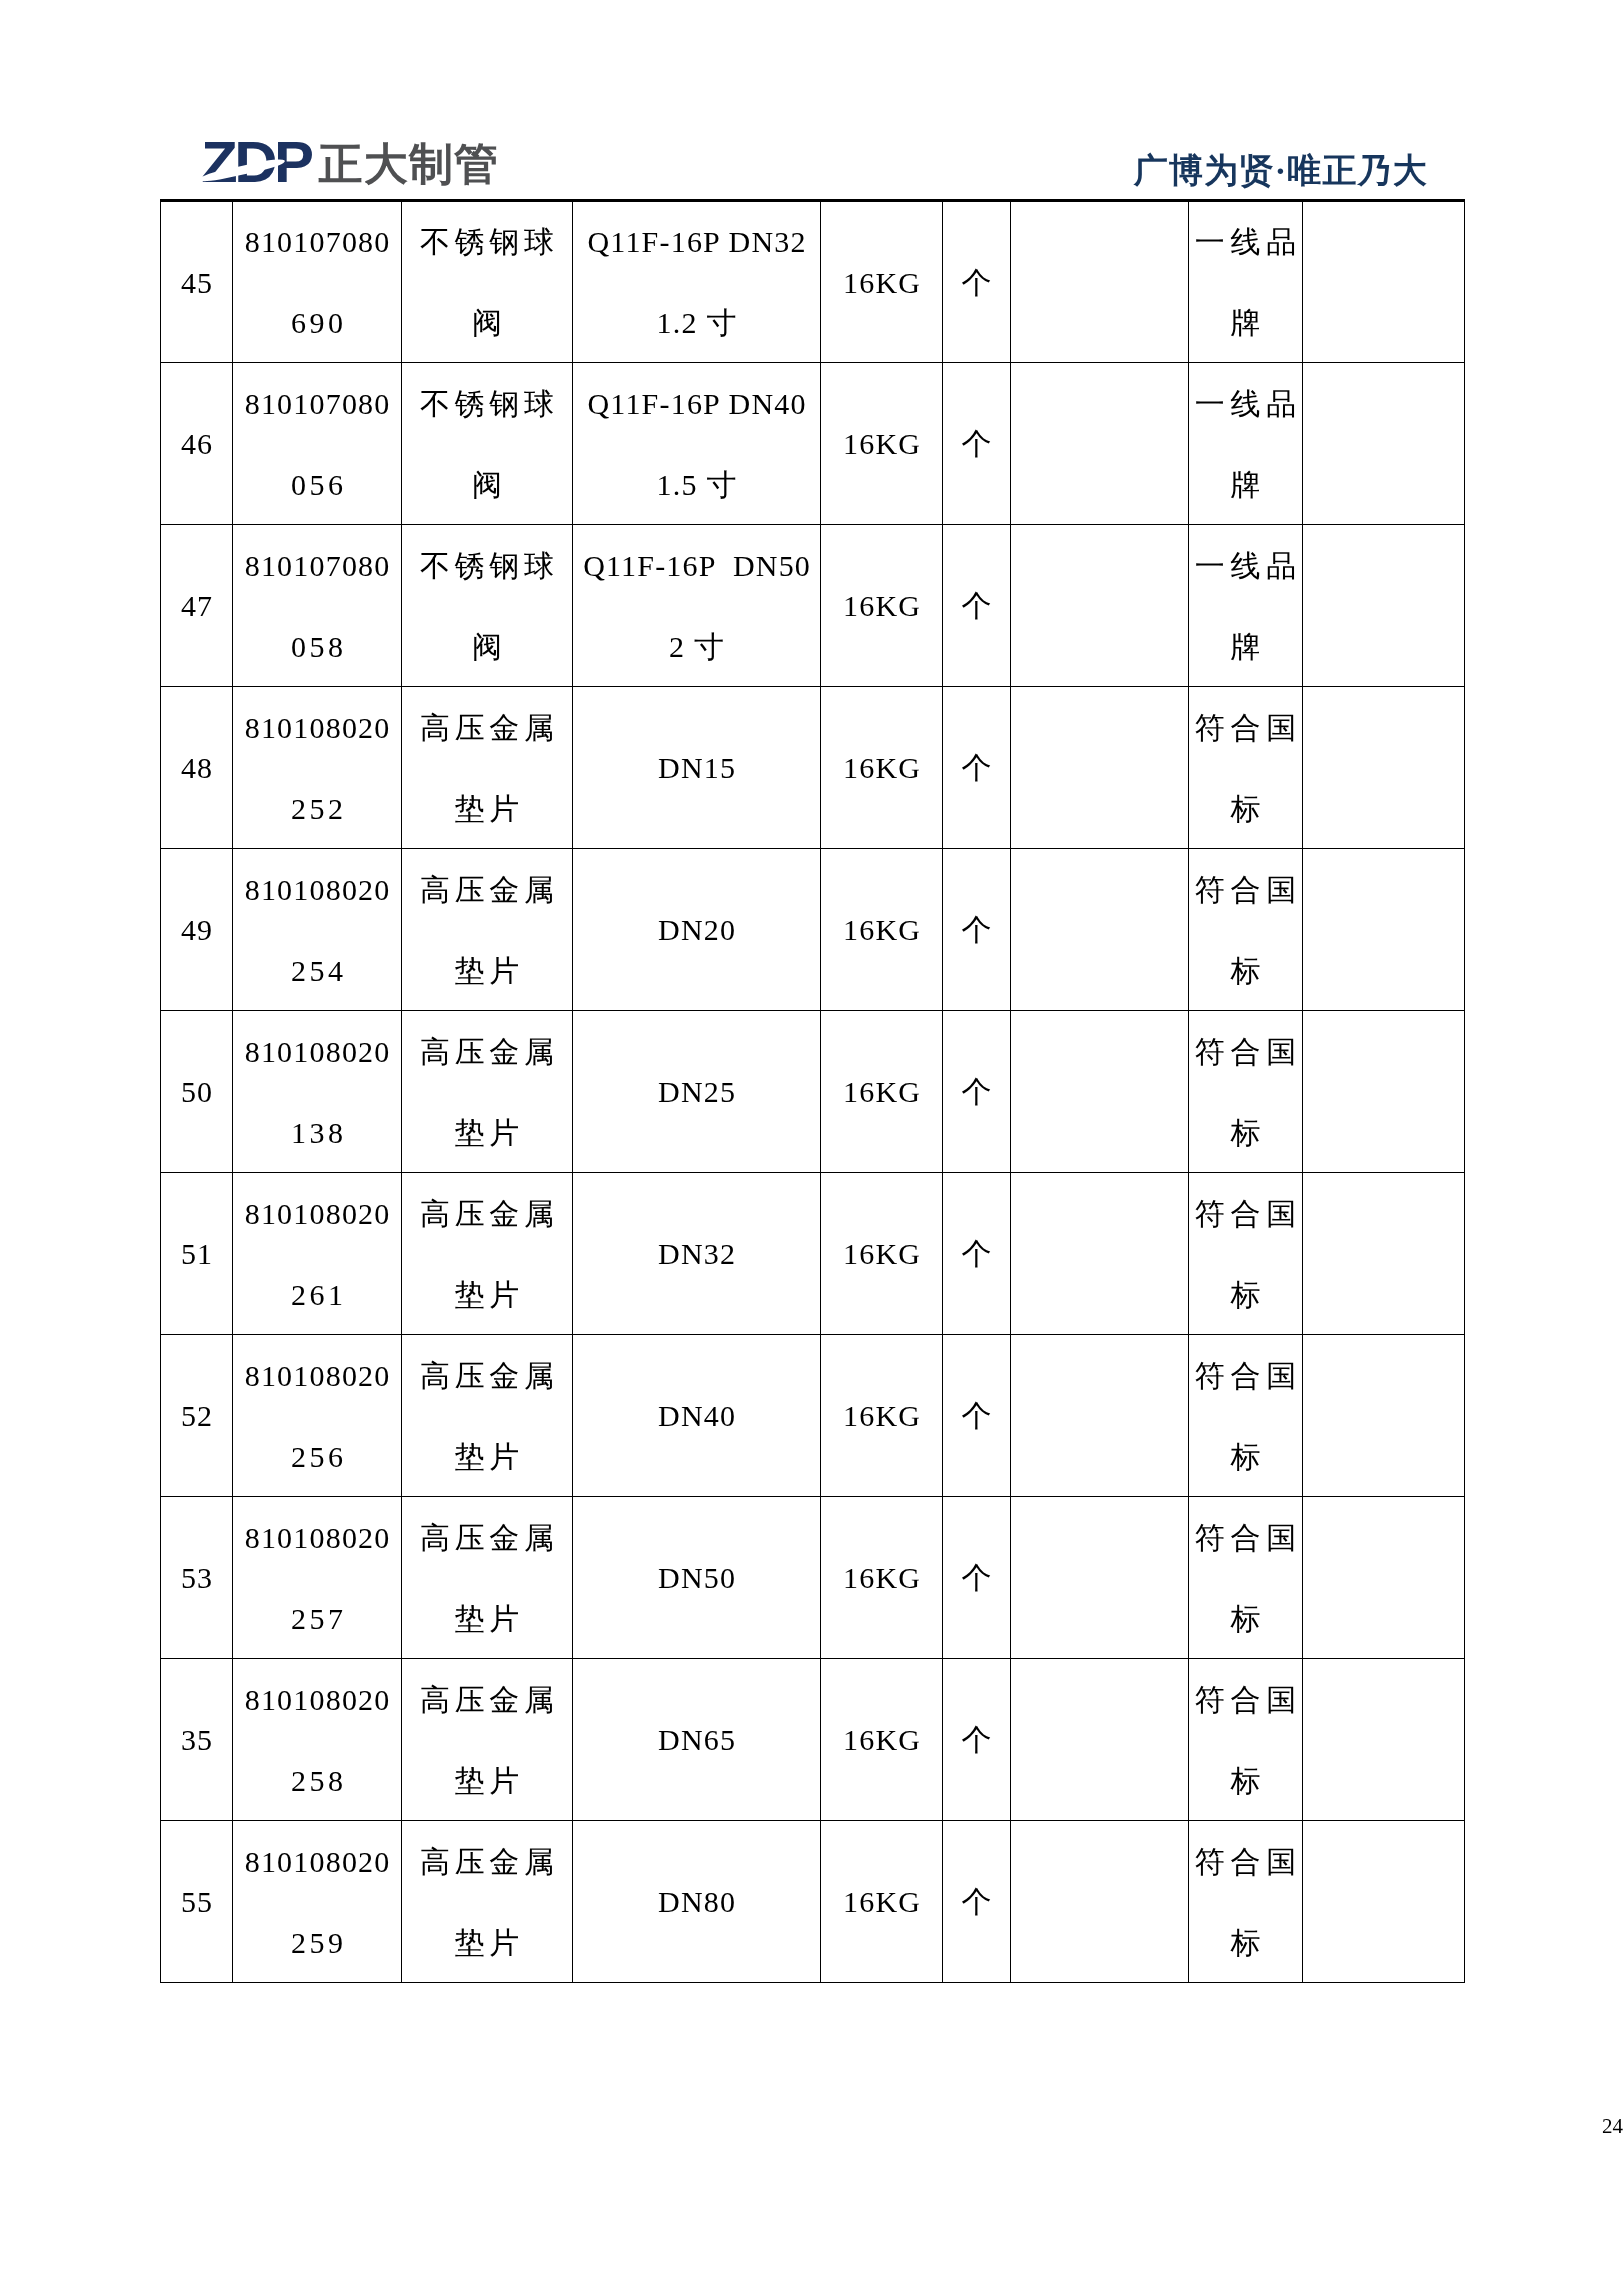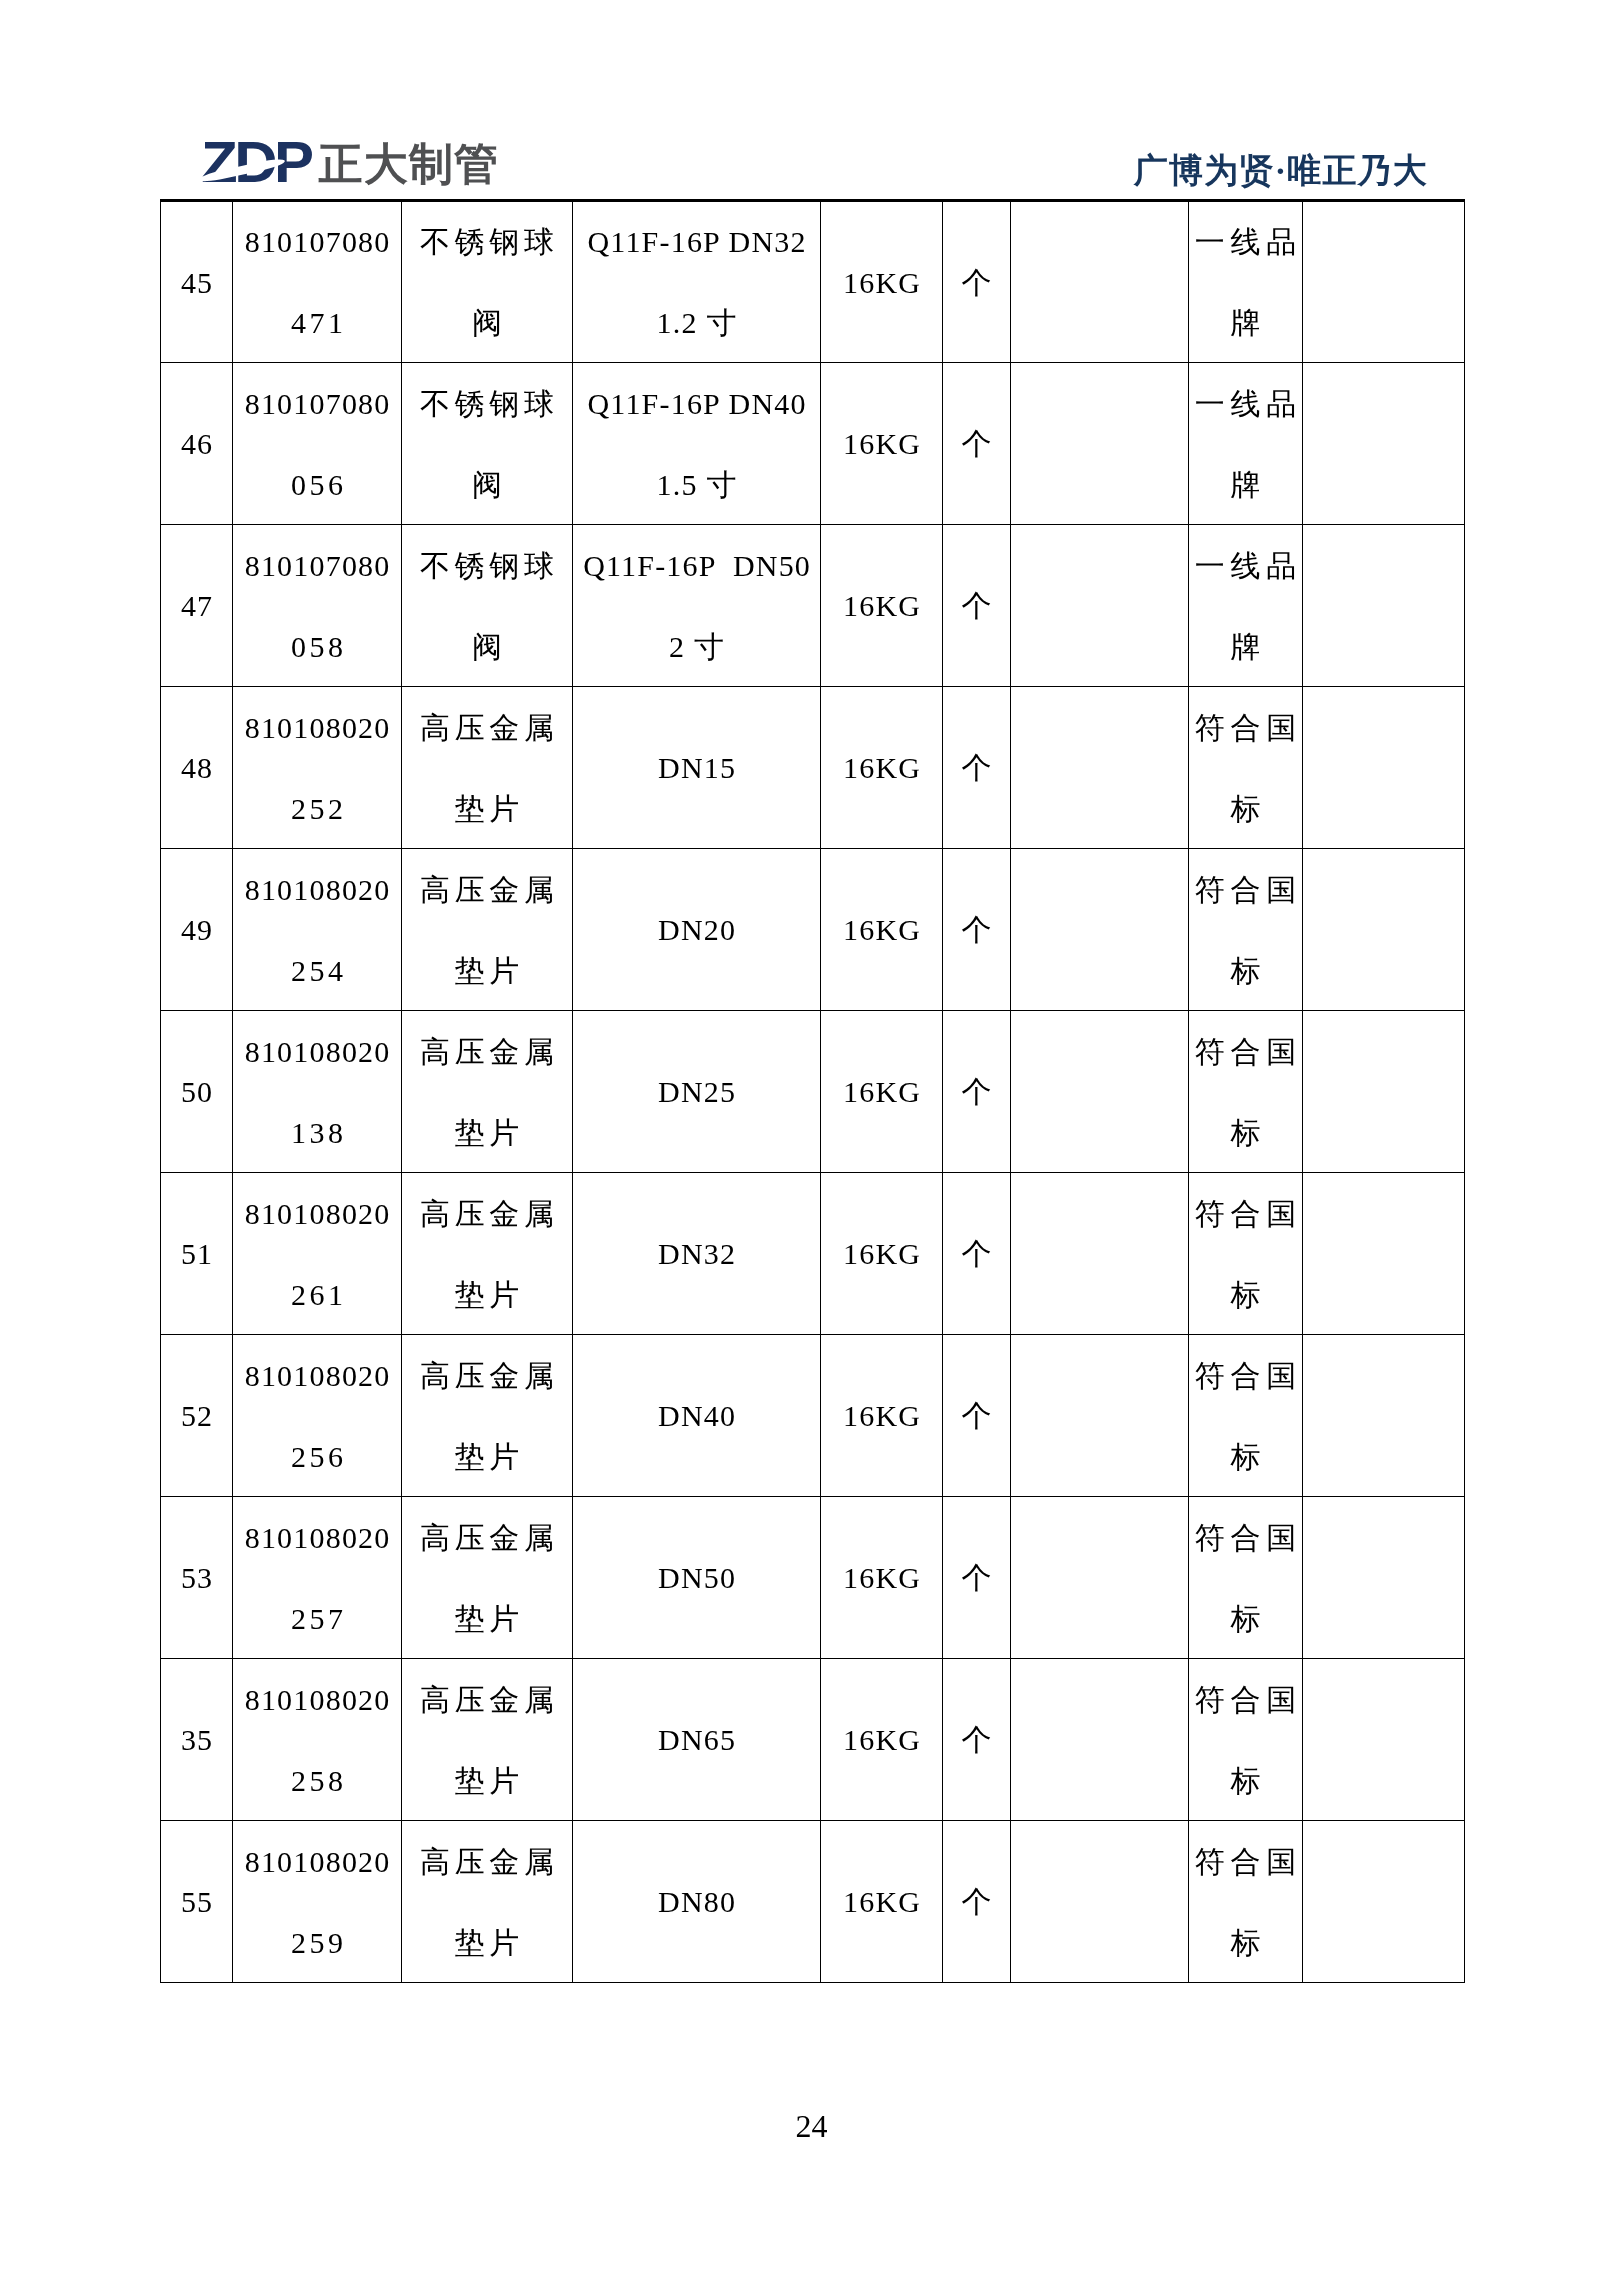--- a/index.html
+++ b/index.html
@@ -103,7 +103,7 @@
         <td>
           <div class="cell">
             <div class="line ls2">810107080</div>
-            <div class="line ls6">471</div>
+            <div class="line ls6">690</div>
           </div>
         </td>
         <td>

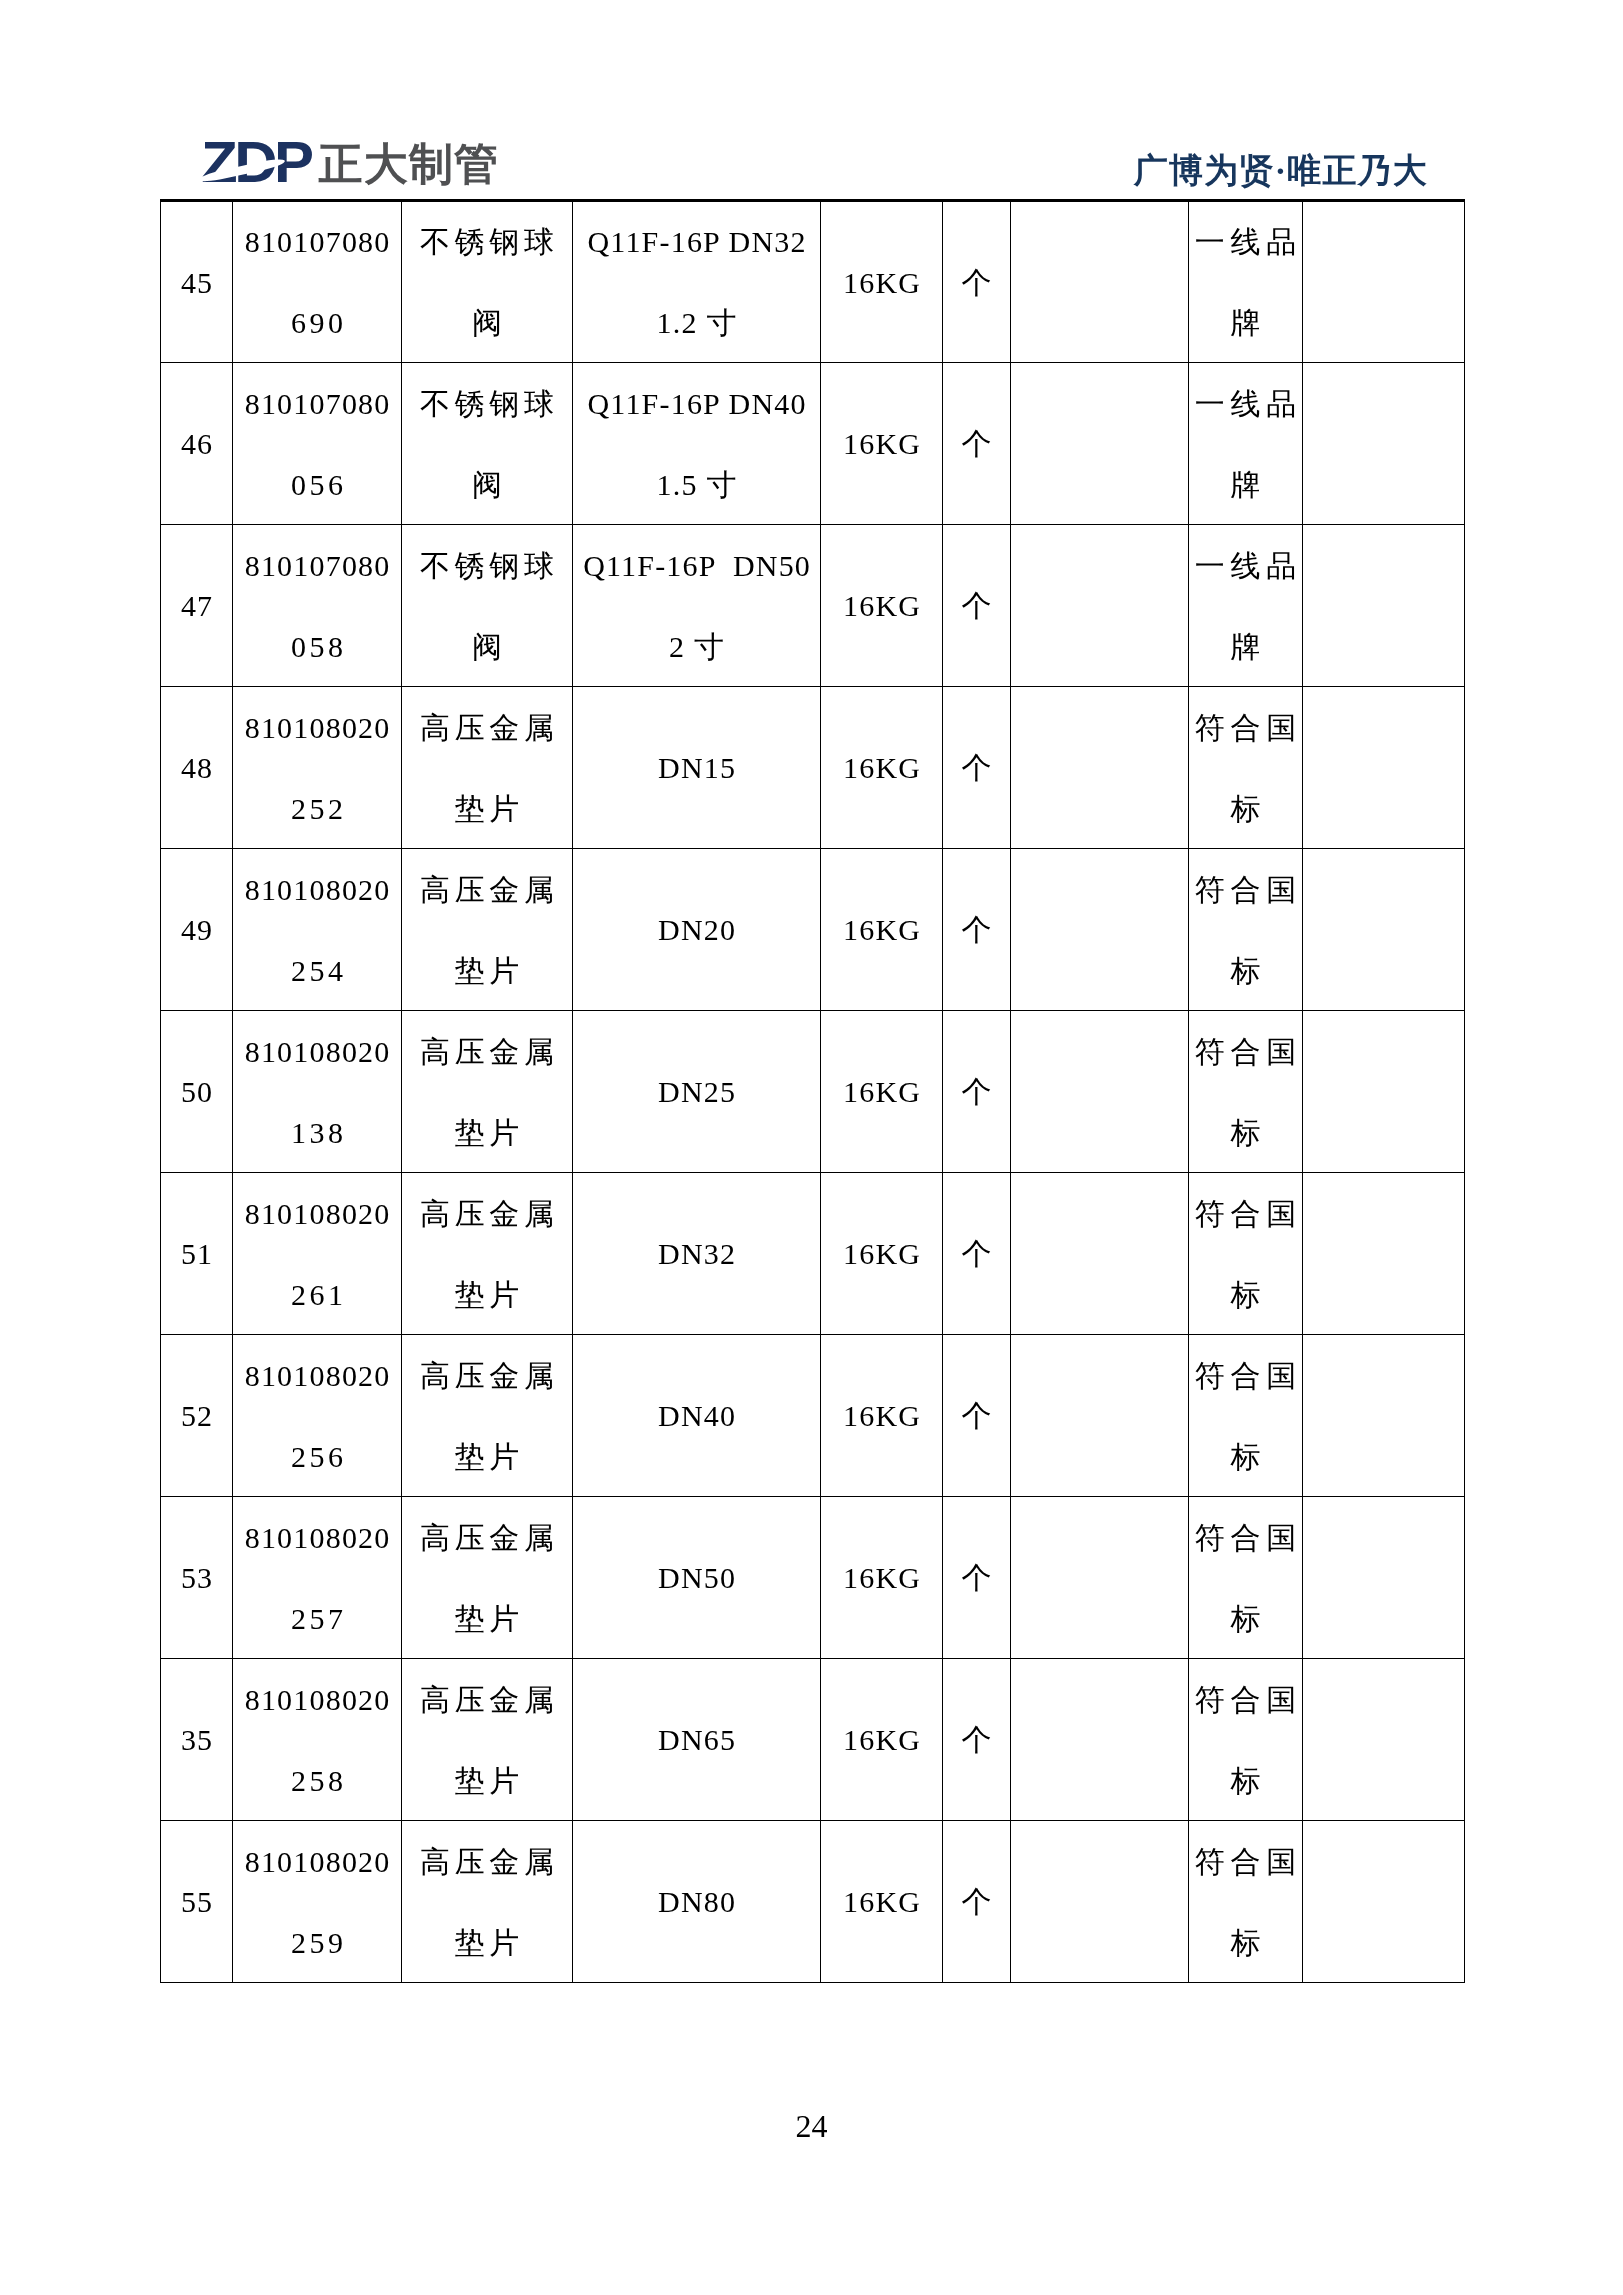--- a/index.html
+++ b/index.html
@@ -64,7 +64,7 @@
   
   .page-footer{
     position:absolute;left:0;top:2110px;width:1623px;
-    text-align:center;font-size:32px;line-height:33px;color:#000;
+    text-align:right;font-size:21px;line-height:33px;color:#000;
   }
 </style>
 </head>

